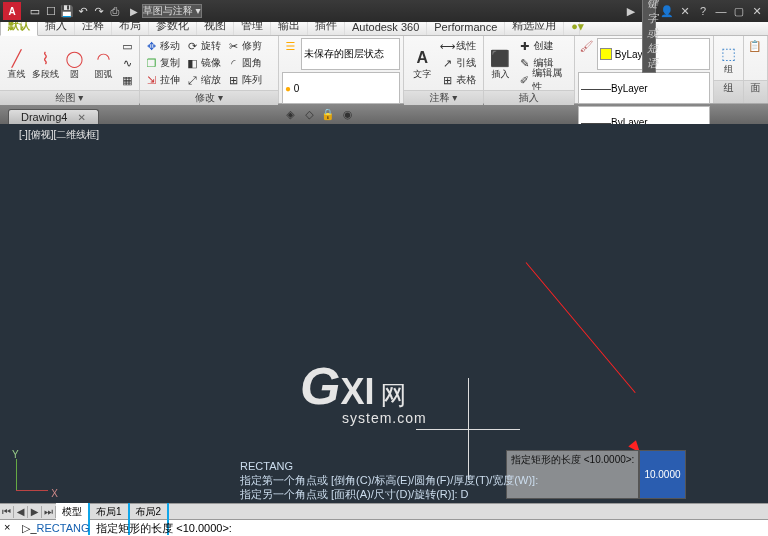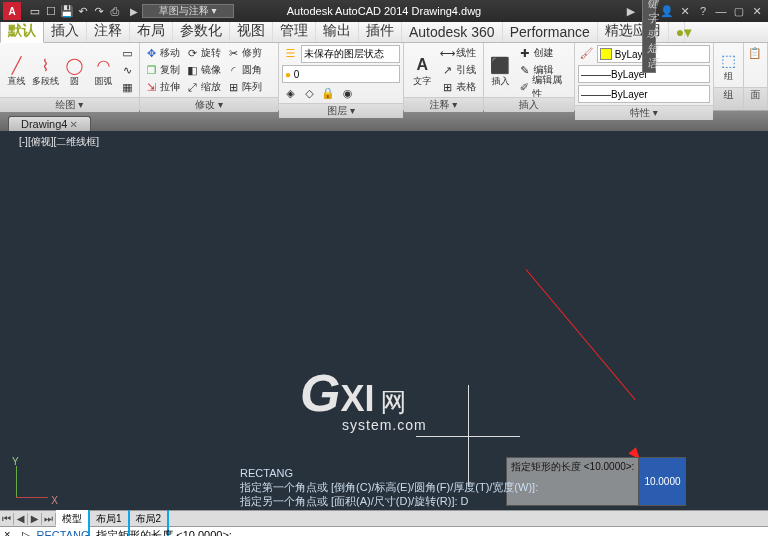--- a/index.html
+++ b/index.html
@@ -11,7 +11,7 @@
 .titlebar .qat { display: flex; gap: 2px; margin-left: 4px; }
 .titlebar .qat span { width: 14px; height: 14px; display: inline-flex; align-items: center; justify-content: center; color: #ddd; font-size: 11px; }
 .titlebar .ws-label { margin-left: 8px; color: #ccc; font-size: 10px; }
-.titlebar .ws-combo { margin-left: 4px; background: #555; border: 1px solid #777; color: #ddd; font-size: 10px; padding: 0 16px; height: 14px; line-height: 12px; }
+.titlebar .ws-combo { margin-left: 4px; background: #555; border: 1px solid #777; color: #ddd; font-size: 10px; padding: 0 0; height: 14px; line-height: 12px; }
 .titlebar .title-center { position: absolute; left: 50%; transform: translateX(-50%); color: #fff; font-size: 11px; }
 .titlebar .right { position: absolute; right: 4px; display: flex; align-items: center; gap: 4px; }
 .titlebar .search-box { background: #555; border: 1px solid #777; font-size: 10px; padding: 1px 4px; color: #aaa; font-style: italic; width: 90px; }

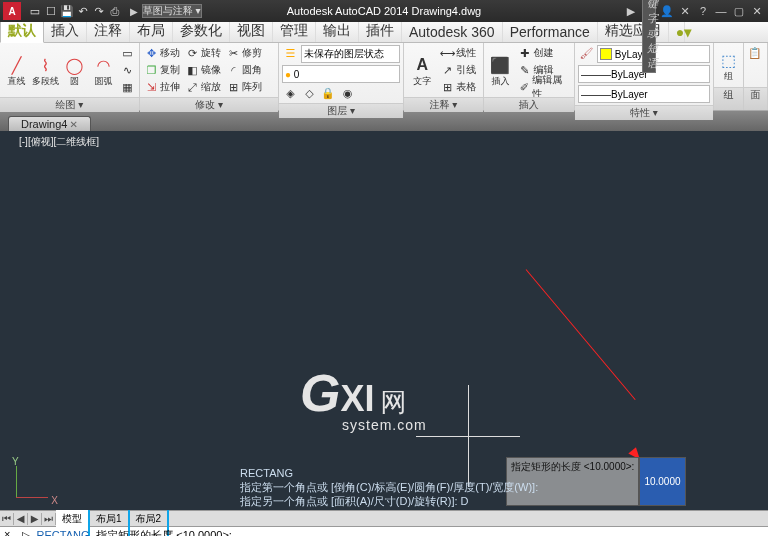--- a/index.html
+++ b/index.html
@@ -92,7 +92,6 @@
   </div>
   <span class="ws-label">▶</span>
   <span class="ws-combo">草图与注释 ▾</span>
-  <div class="title-center">Autodesk AutoCAD 2014   Drawing4.dwg</div>
   <div class="right">
     <span>▶</span>
     <span class="search-box">键入关键字或短语</span>

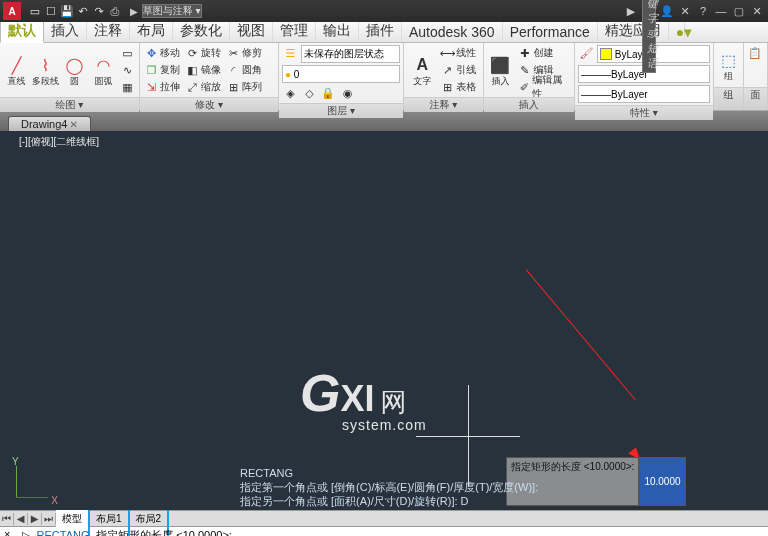--- a/index.html
+++ b/index.html
@@ -18,7 +18,7 @@
 .titlebar .right span { color: #ccc; font-size: 11px; width: 14px; text-align: center; }
 
 
-.tabs { height: 21px; background: linear-gradient(#fafafa, #e6e6e6); border-bottom: 1px solid #bbb; display: flex; align-items: flex-end; font-size: 14px; }
+.tabs { height: 14px; background: linear-gradient(#fafafa, #e6e6e6); border-bottom: 1px solid #bbb; display: flex; align-items: flex-end; font-size: 11px; }
 .tab { padding: 2px 7px; color: #333; cursor: pointer; border-right: 1px solid #ddd; }
 .tab.active { background: #fff; border: 1px solid #bbb; border-bottom: 1px solid #fff; margin-bottom: -1px; color: #9a2; font-weight: bold; }
 .tab.dot { width: 16px; text-align: center; color: #9a2; font-weight: bold; }

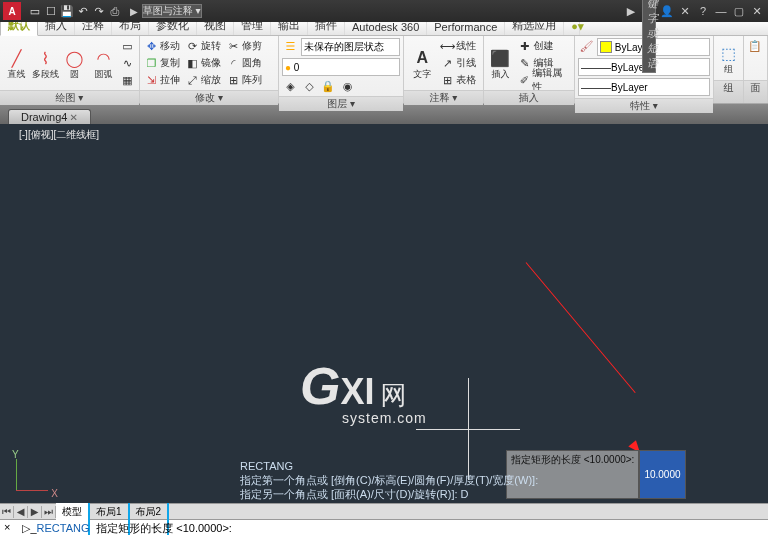--- a/index.html
+++ b/index.html
@@ -34,7 +34,7 @@
 .col { display: flex; flex-direction: column; gap: 1px; justify-content: center; }
 .btn-sm { display: flex; align-items: center; gap: 2px; font-size: 10px; color: #333; height: 16px; padding: 0 2px; }
 .btn-sm .ico { width: 13px; height: 13px; display: inline-flex; align-items: center; justify-content: center; font-size: 11px; }
-.combo { background: #fff; border: 1px solid #bbb; font-size: 10px; padding: 0 2px; height: 18px; display: flex; align-items: center; }
+.combo { background: #fff; border: 1px solid #bbb; font-size: 10px; padding: 0 2px; height: 32px; display: flex; align-items: center; }
 .swatch-yellow { width: 12px; height: 12px; background: #ff0; border: 1px solid #888; }
 
 

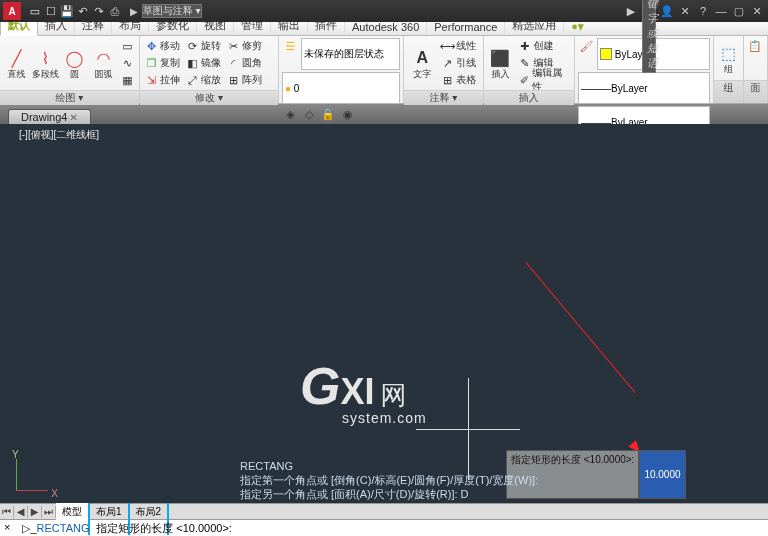--- a/index.html
+++ b/index.html
@@ -39,7 +39,7 @@
 
 
 .filetabs { height: 20px; background: linear-gradient(#888, #666); display: flex; align-items: flex-end; padding-left: 8px; }
-.filetab { background: linear-gradient(#ddd,#bbb); padding: 1px 12px; font-size: 11px; color: #222; border-radius: 3px 3px 0 0; border: 1px solid #555; border-bottom: none; display: flex; align-items: center; gap: 2px; }
+.filetab { background: linear-gradient(#ddd,#bbb); padding: 1px 12px; font-size: 11px; color: #222; border-radius: 3px 3px 0 0; border: 1px solid #555; border-bottom: none; display: flex; align-items: center; gap: 10px; }
 .filetab .x { color: #666; font-size: 10px; }
 
 

